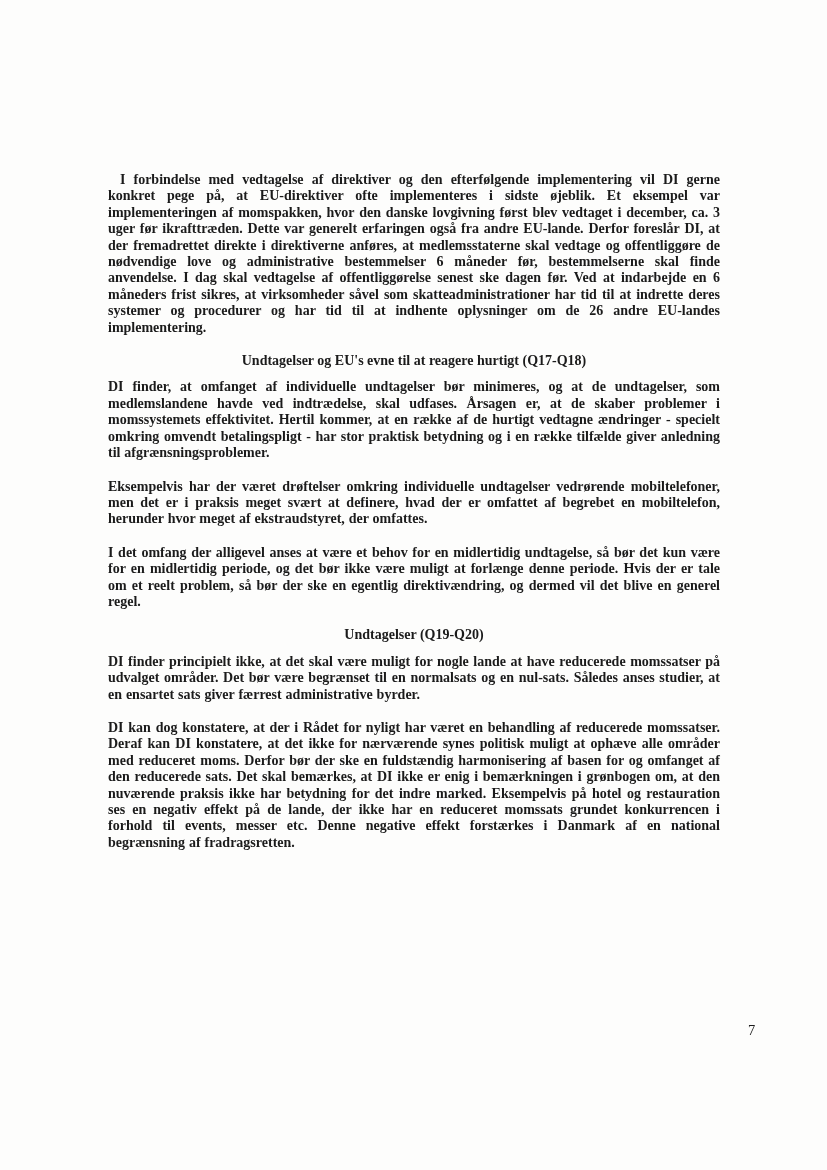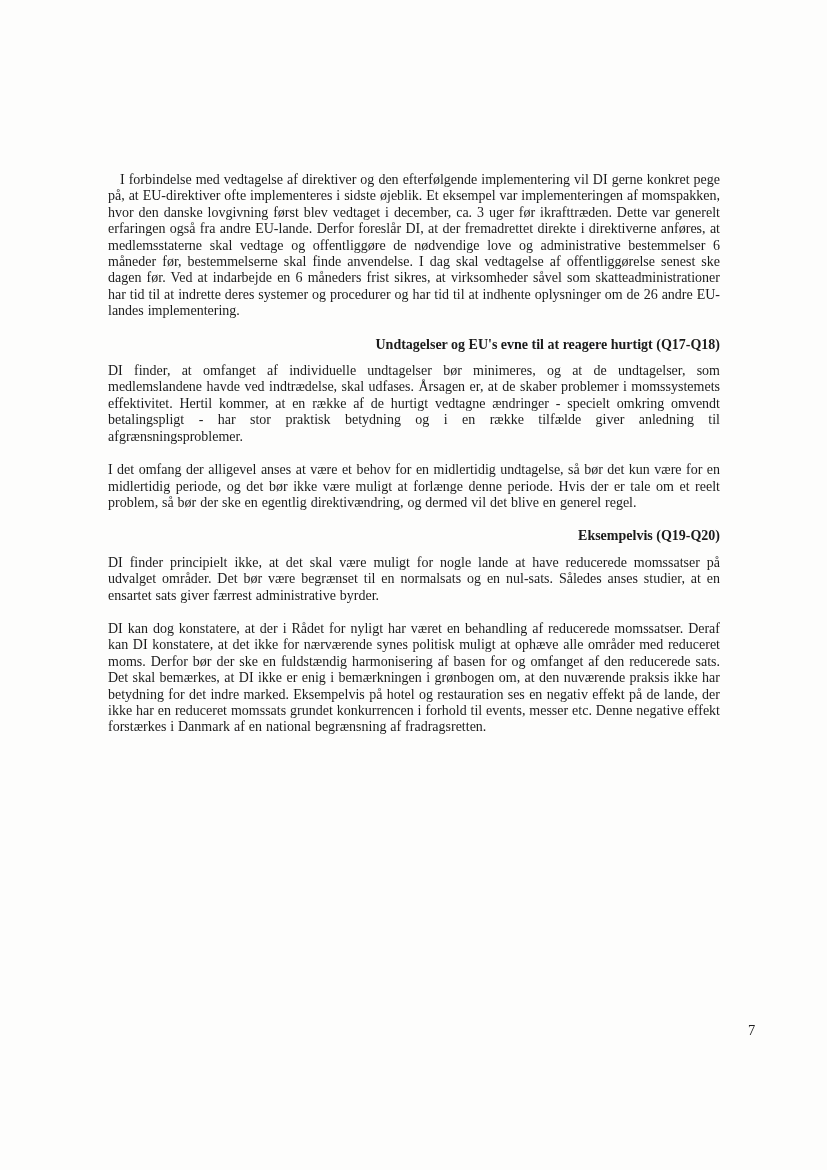--- a/index.html
+++ b/index.html
@@ -25,6 +25,7 @@
     text-align: justify;
     margin: 0 0 17px 0;
     word-spacing: 0.4px;
+    font-weight: bold;
   }
   .para.first-indent {
     text-indent: 12px;

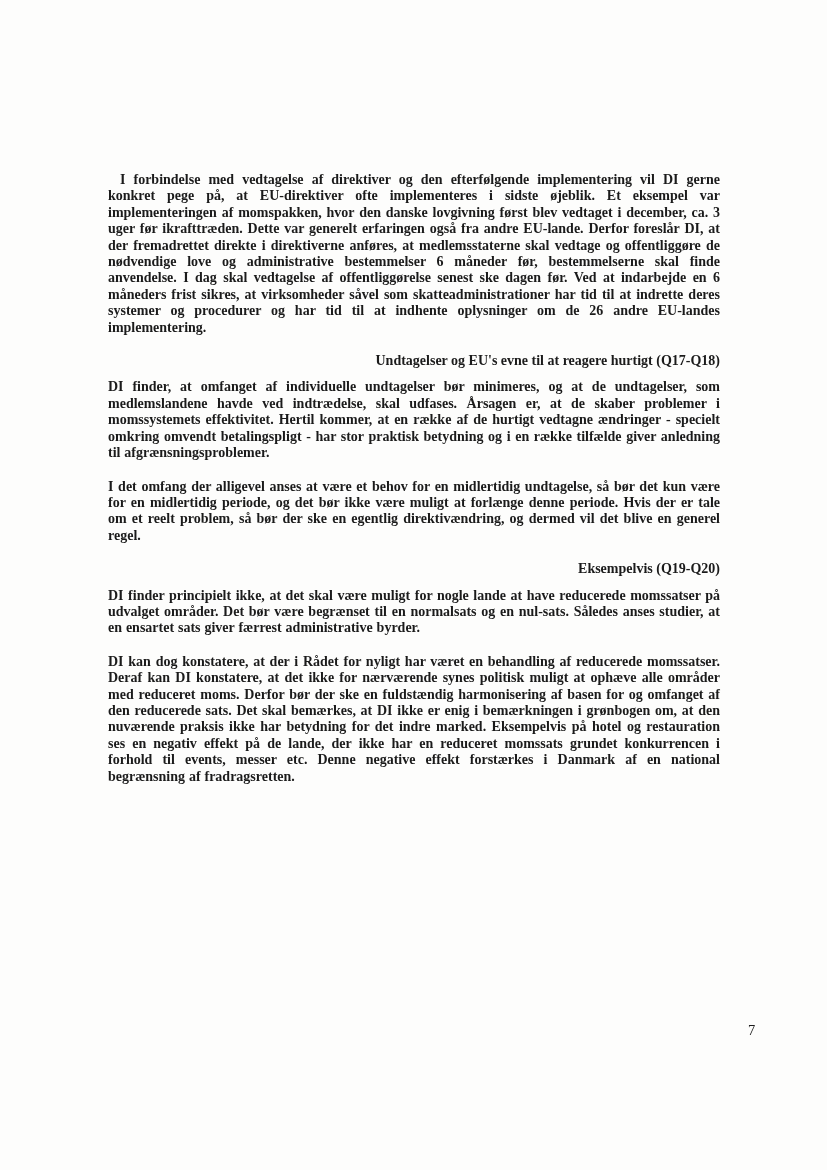--- a/index.html
+++ b/index.html
@@ -35,7 +35,7 @@
     line-height: 16.4px;
     font-weight: bold;
     margin: 6px 0 10px 0;
-    text-align: right;
+    text-align: center;
   }
   .page-number {
     position: absolute;

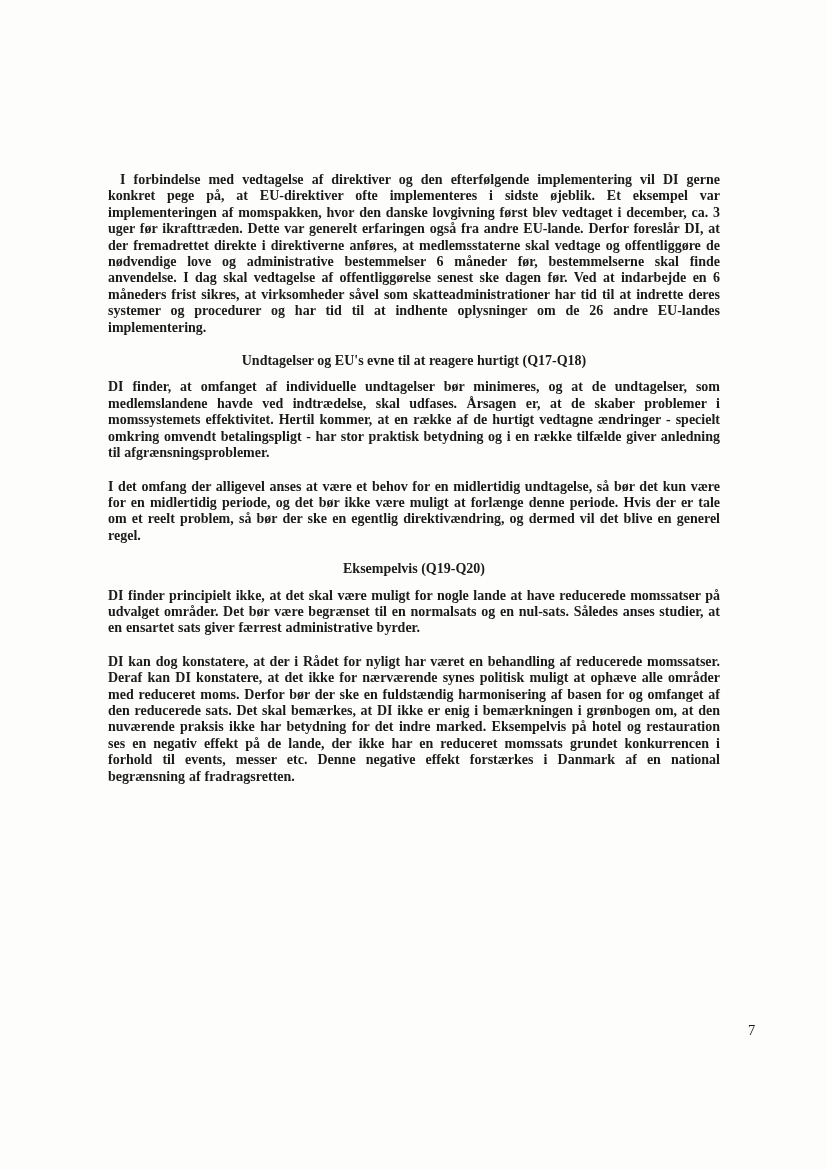--- a/index.html
+++ b/index.html
@@ -55,6 +55,7 @@
 
   <p class="para">DI finder, at omfanget af individuelle undtagelser bør minimeres, og at de undtagelser, som medlemslandene havde ved indtrædelse, skal udfases. Årsagen er, at de skaber problemer i momssystemets effektivitet. Hertil kommer, at en række af de hurtigt vedtagne ændringer - specielt omkring omvendt betalingspligt - har stor praktisk betydning og i en række tilfælde giver anledning til afgrænsningsproblemer.</p>
 
+  <p class="para">Eksempelvis har der været drøftelser omkring individuelle undtagelser vedrørende mobiltelefoner, men det er i praksis meget svært at definere, hvad der er omfattet af begrebet en mobiltelefon, herunder hvor meget af ekstraudstyret, der omfattes.</p>
 
   <p class="para">I det omfang der alligevel anses at være et behov for en midlertidig undtagelse, så bør det kun være for en midlertidig periode, og det bør ikke være muligt at forlænge denne periode. Hvis der er tale om et reelt problem, så bør der ske en egentlig direktivændring, og dermed vil det blive en generel regel.</p>
 

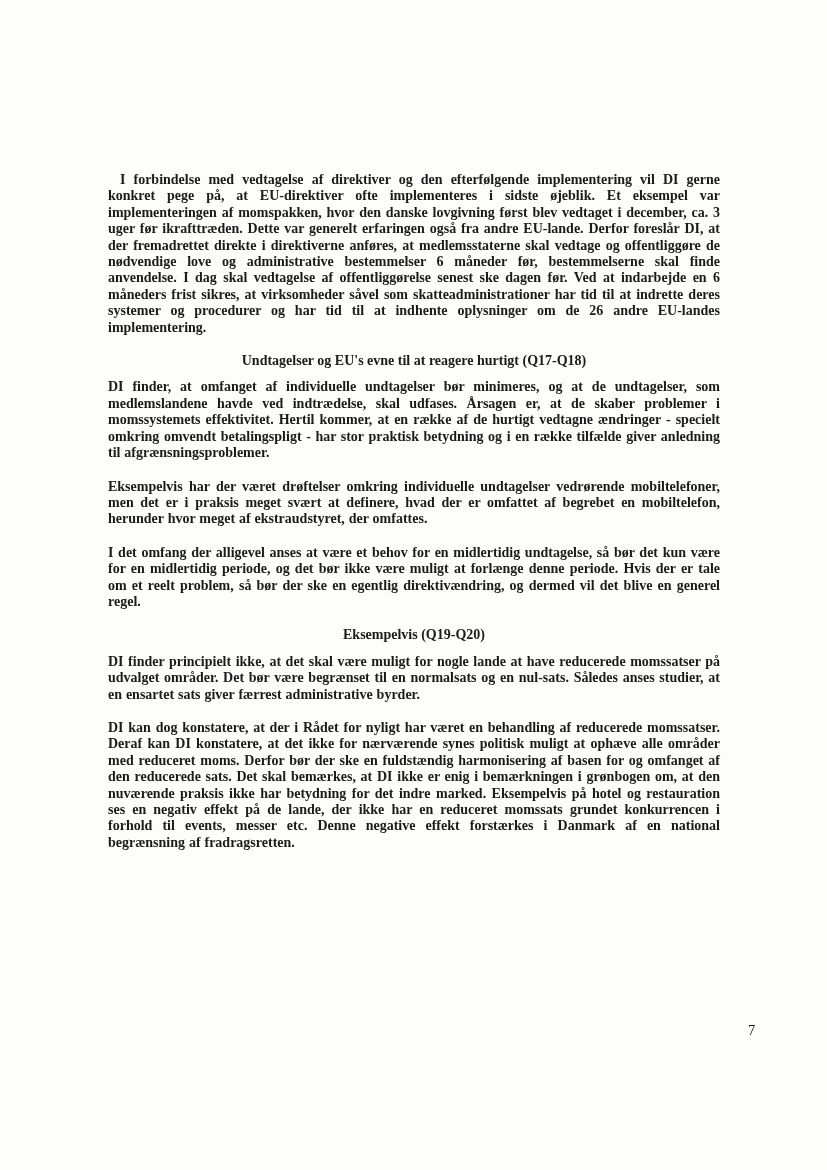--- a/index.html
+++ b/index.html
@@ -59,7 +59,7 @@
 
   <p class="para">I det omfang der alligevel anses at være et behov for en midlertidig undtagelse, så bør det kun være for en midlertidig periode, og det bør ikke være muligt at forlænge denne periode. Hvis der er tale om et reelt problem, så bør der ske en egentlig direktivændring, og dermed vil det blive en generel regel.</p>
 
-  <h2 class="heading">Eksempelvis (Q19-Q20)</h2>
+  <h2 class="heading">Undtagelser (Q19-Q20)</h2>
 
   <p class="para">DI finder principielt ikke, at det skal være muligt for nogle lande at have reducerede momssatser på udvalget områder. Det bør være begrænset til en normalsats og en nul-sats. Således anses studier, at en ensartet sats giver færrest administrative byrder.</p>
 

